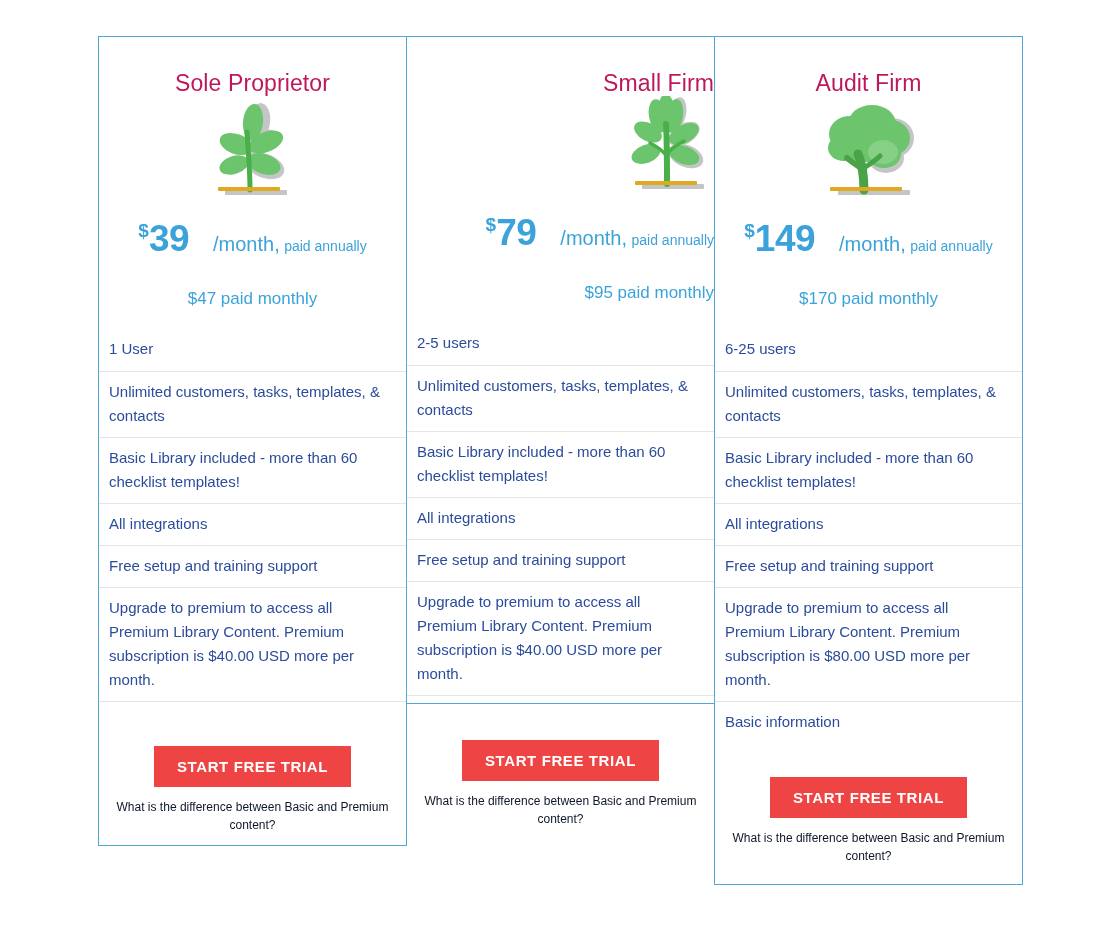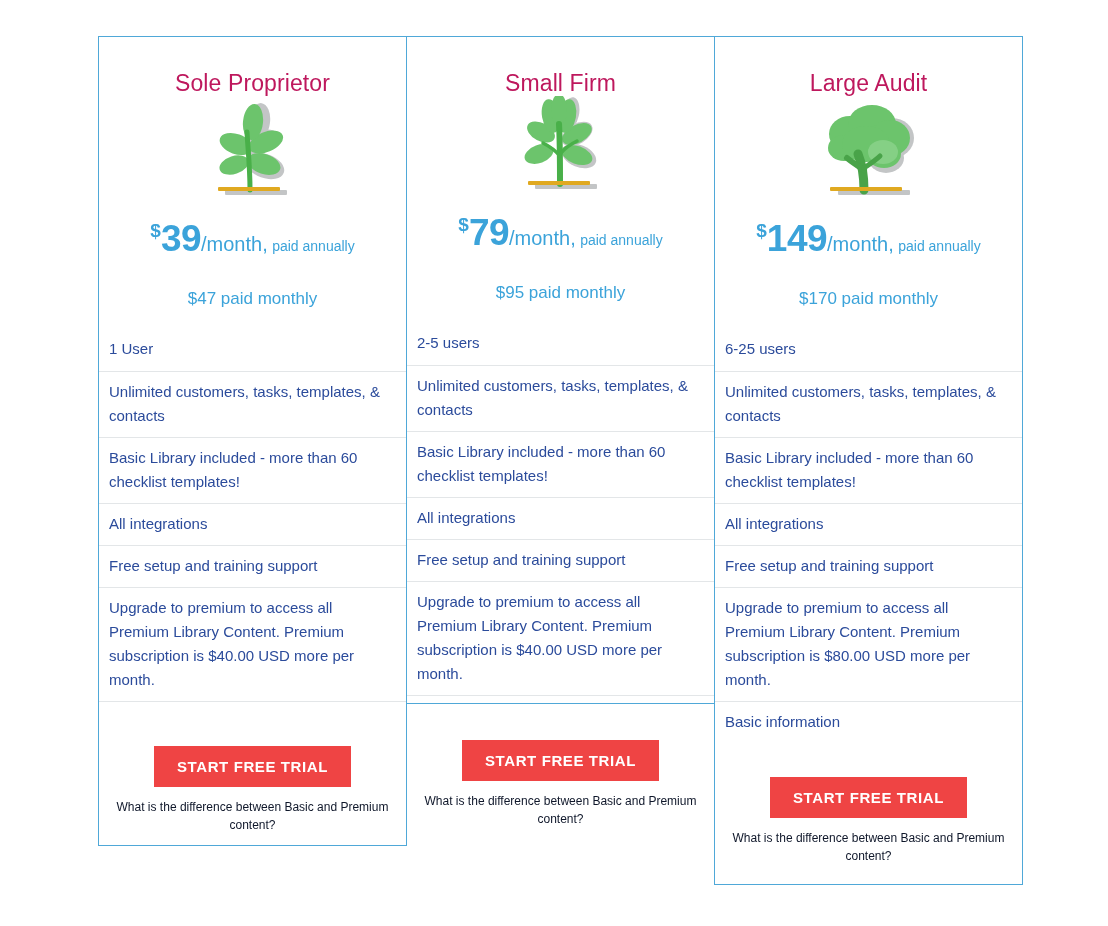--- a/index.html
+++ b/index.html
@@ -30,7 +30,7 @@
   }
 
   #card-0 { left: 98px;  top: 36px; width: 309px; height: 810px; }
-  #card-1 { left: 406px; top: 36px; width: 309px; height: 668px; }
+  #card-1 { left: 406px; top: 36px; width: 309px; height: 668px; align-items: flex-end; }
   #card-2 { left: 714px; top: 36px; width: 309px; height: 849px; }
 
   

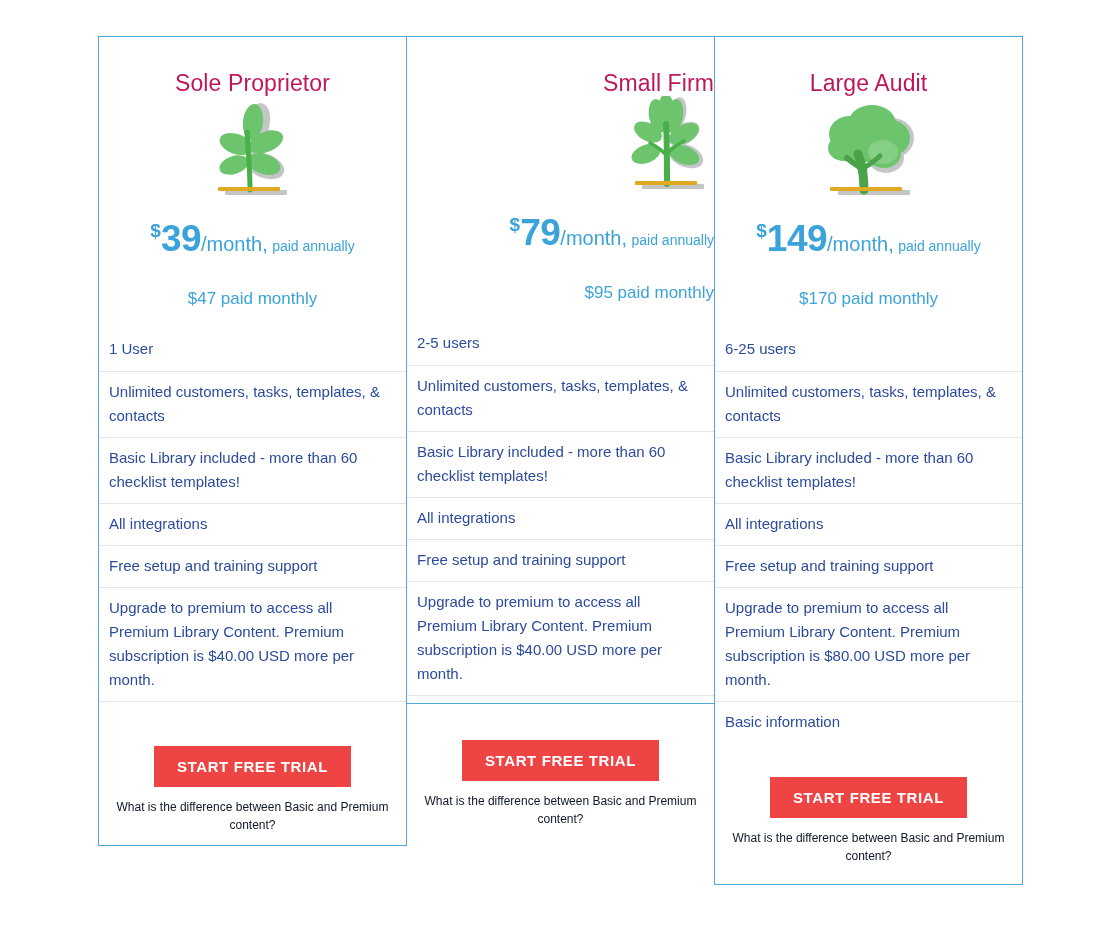--- a/index.html
+++ b/index.html
@@ -250,7 +250,7 @@
 
   <div class="plan-card" id="card-2">
 
-    <div class="plan-title">Large Audit</div>
+    <div class="plan-title">Audit Firm</div>
 
     <div class="plan-icon">
       <svg width="110" height="100" viewBox="0 0 110 100" aria-hidden="true">

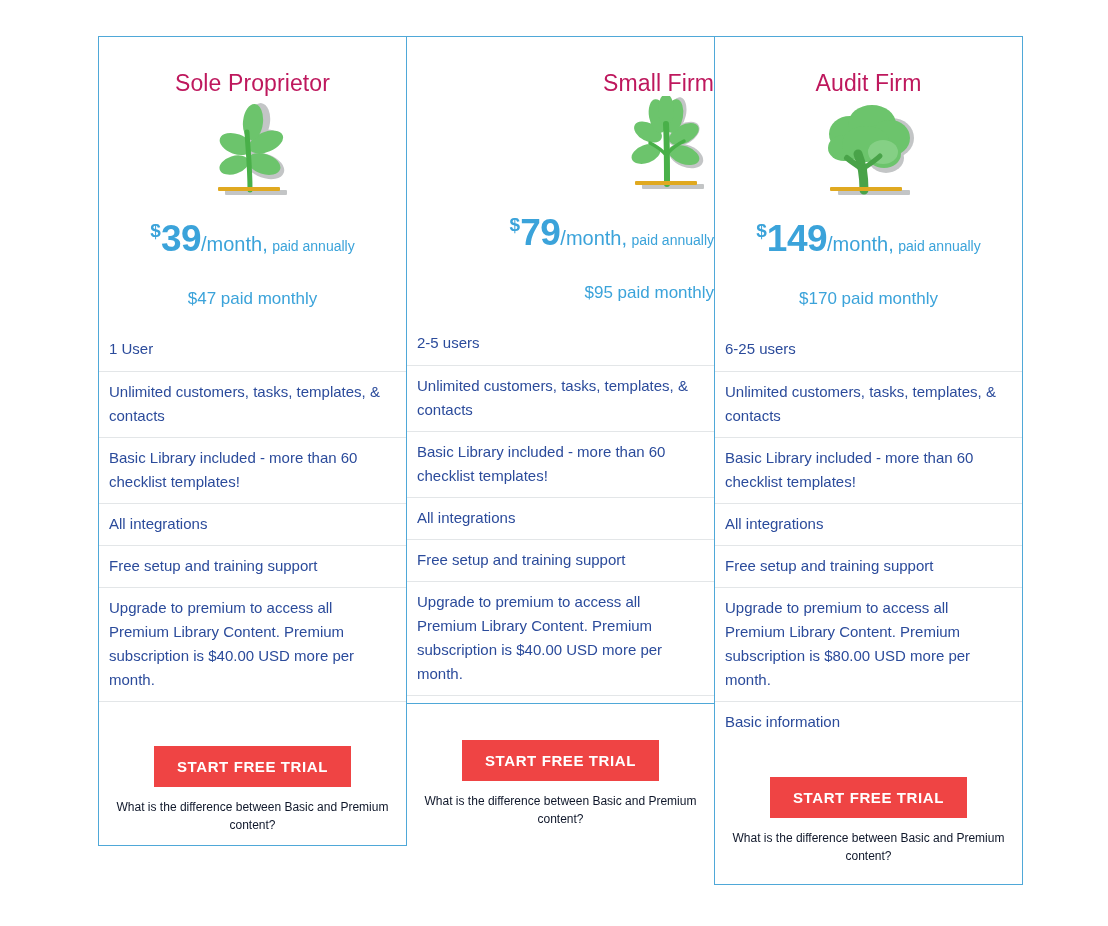--- a/index.html
+++ b/index.html
@@ -74,6 +74,7 @@
   .price-period {
     font-size: 20px;
     font-weight: 400;
+    margin-left: 24px;
   }
   .price-annual-note {
     font-size: 14px;

